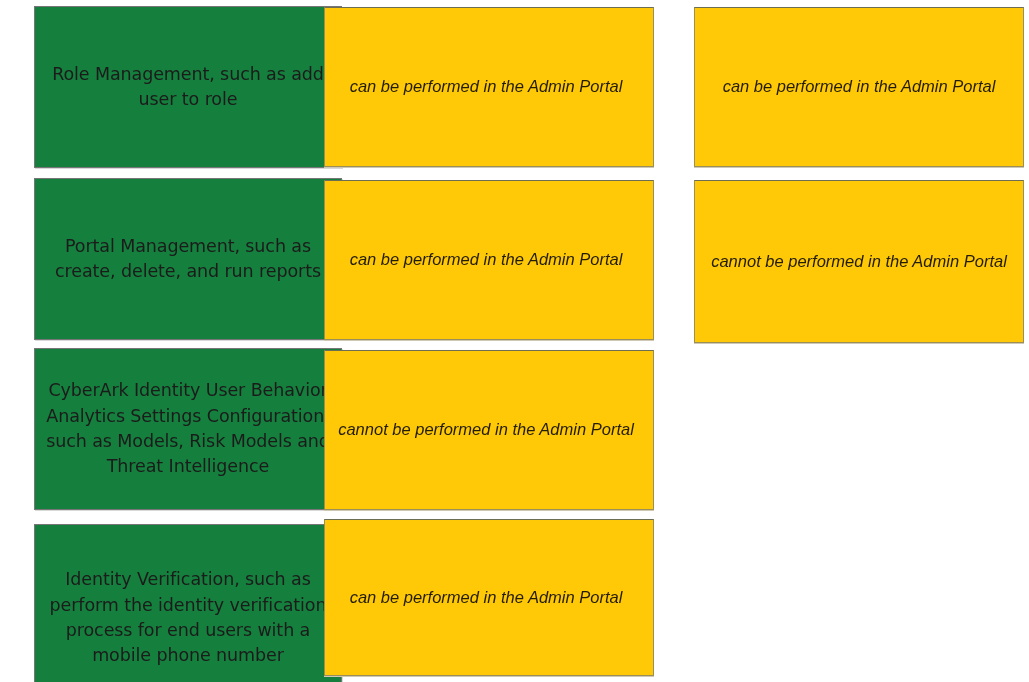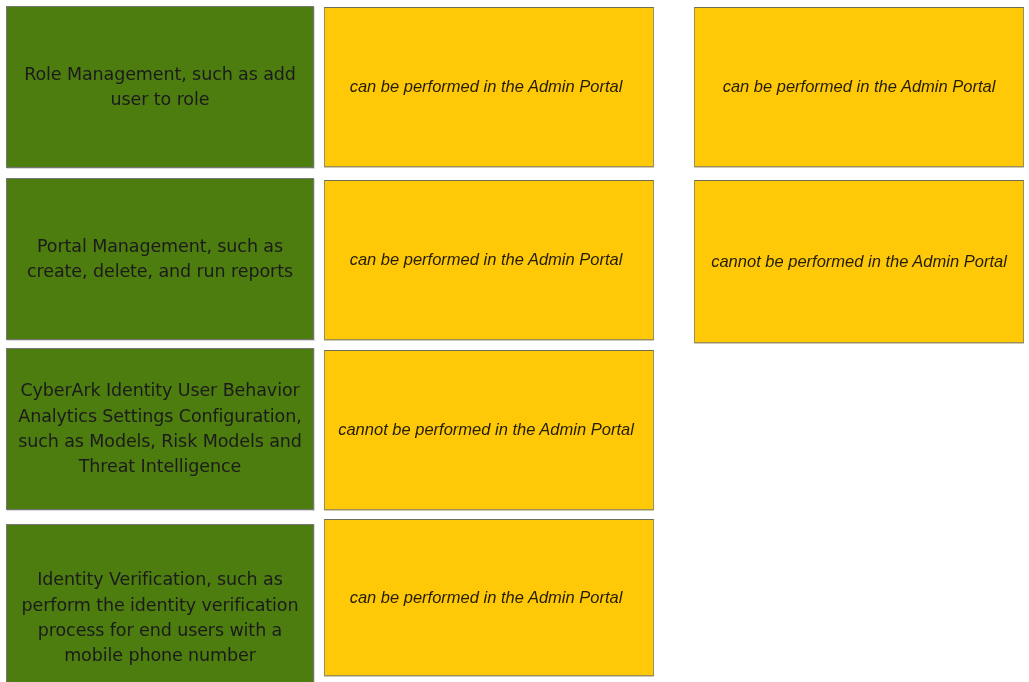--- a/index.html
+++ b/index.html
@@ -36,9 +36,10 @@
 
   
   .prompt-box {
-    background: #4d7c0f;
+    background: #15803d;
     border: 1px solid #767676;
     box-shadow: 1px 1px 0 0 #d8d8d8;
+    margin-left: 28px;
   }
   .prompt-text {
     font-family: "DejaVu Sans", sans-serif;

